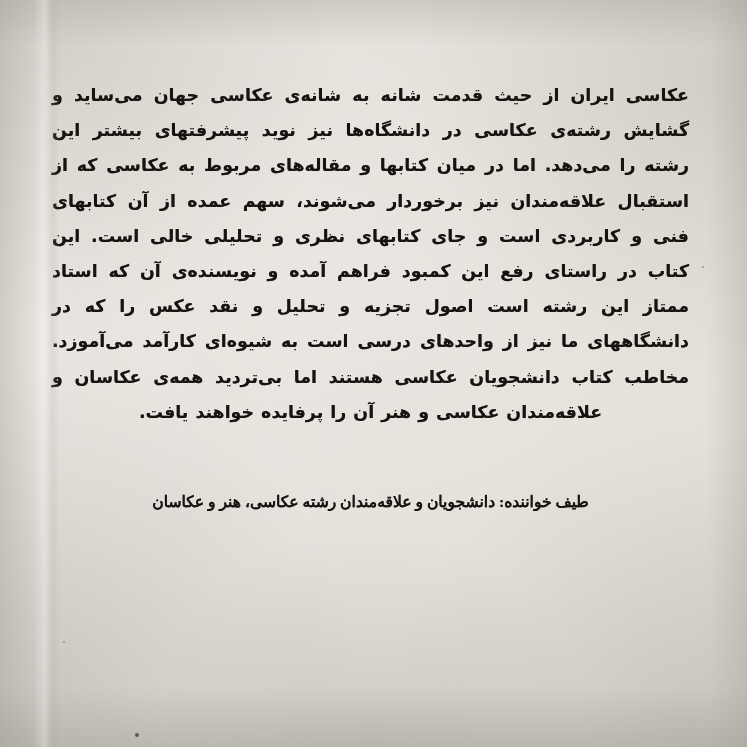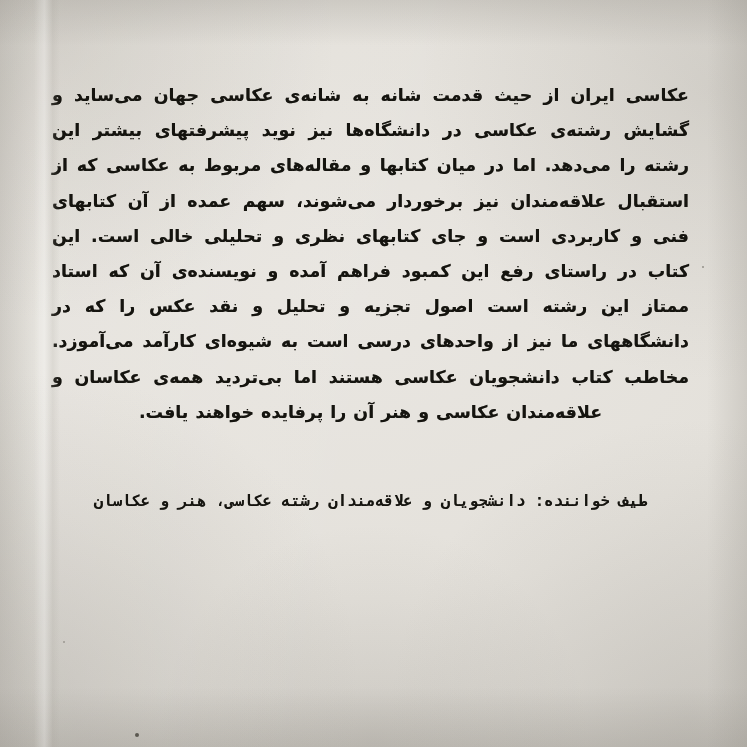--- a/index.html
+++ b/index.html
@@ -83,7 +83,7 @@
     direction: rtl;
     text-align: center;
     color: #15140f;
-    font-family: Liberation Mono, monospace;
+    font-family: Liberation Serif, serif;
     font-weight: 700;
     font-size: 15.6px;
     line-height: 26px;

